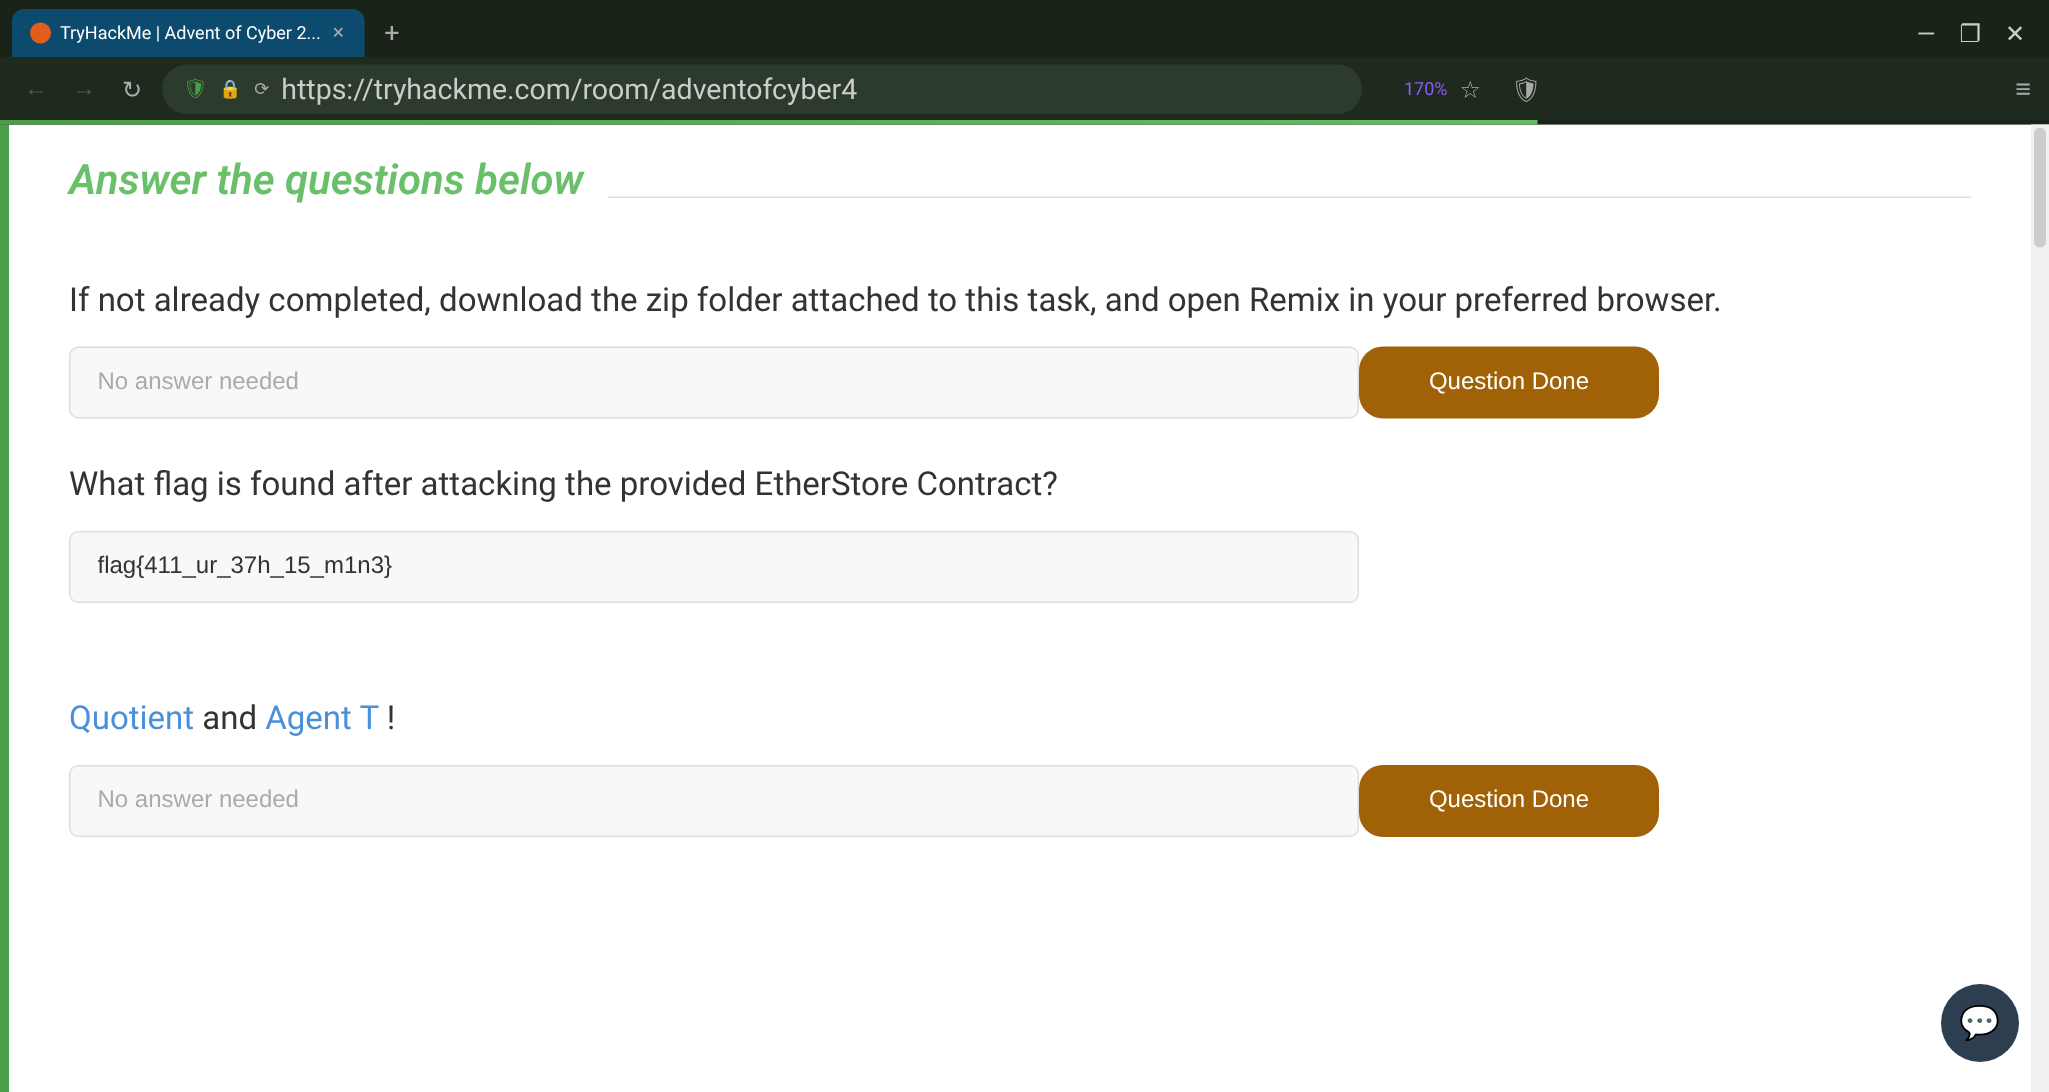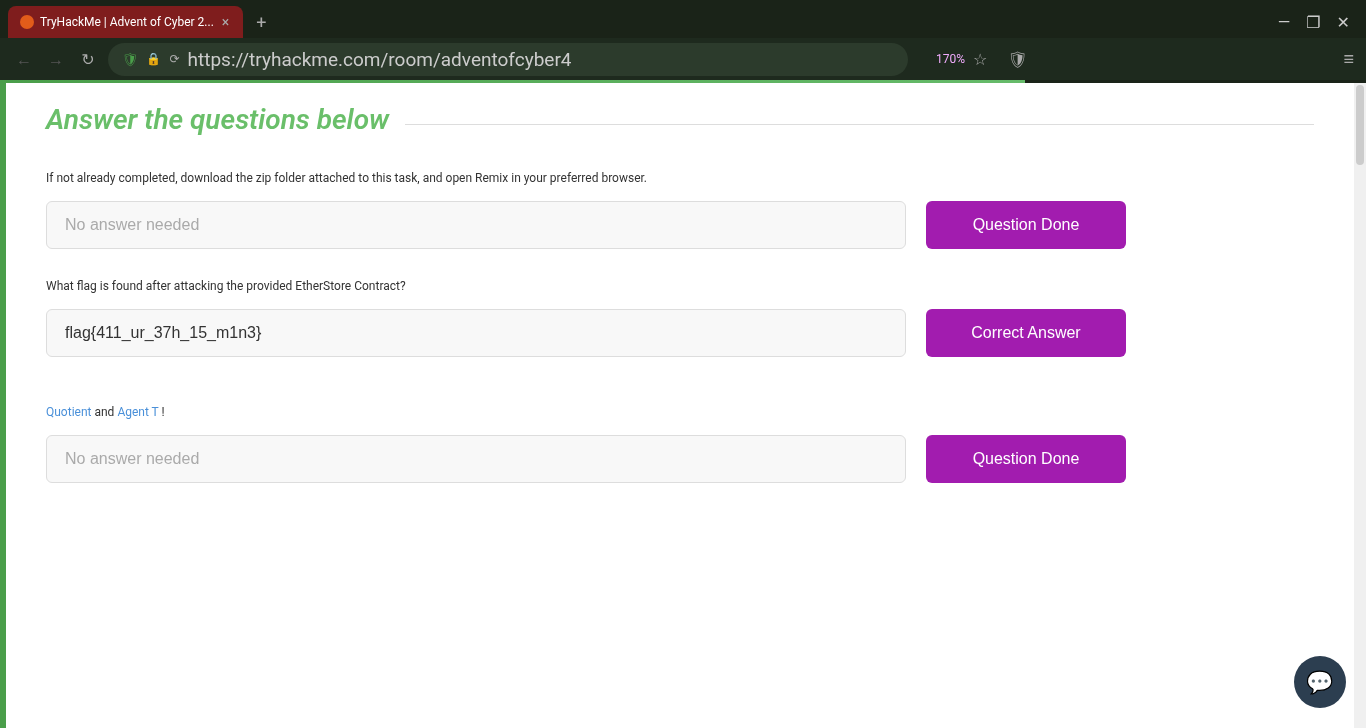--- a/index.html
+++ b/index.html
@@ -46,7 +46,7 @@
     }
 
     .tab.active {
-      background: #7f1d1d;
+      background: #0c4a6e;
       color: #fff;
     }
 

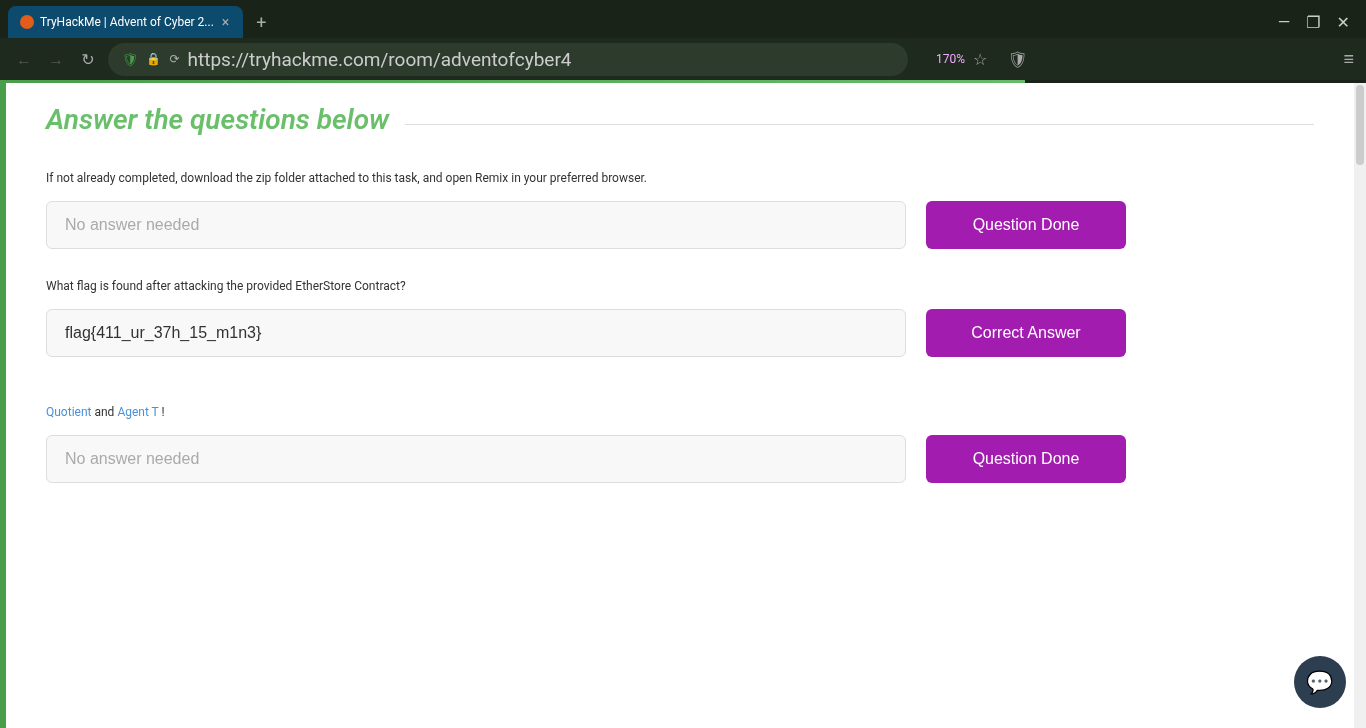--- a/index.html
+++ b/index.html
@@ -147,7 +147,7 @@
     }
 
     .zoom-indicator {
-      color: #f0abfc;
+      color: #8b5cf6;
       font-size: 12px;
       margin-left: 20px;
     }

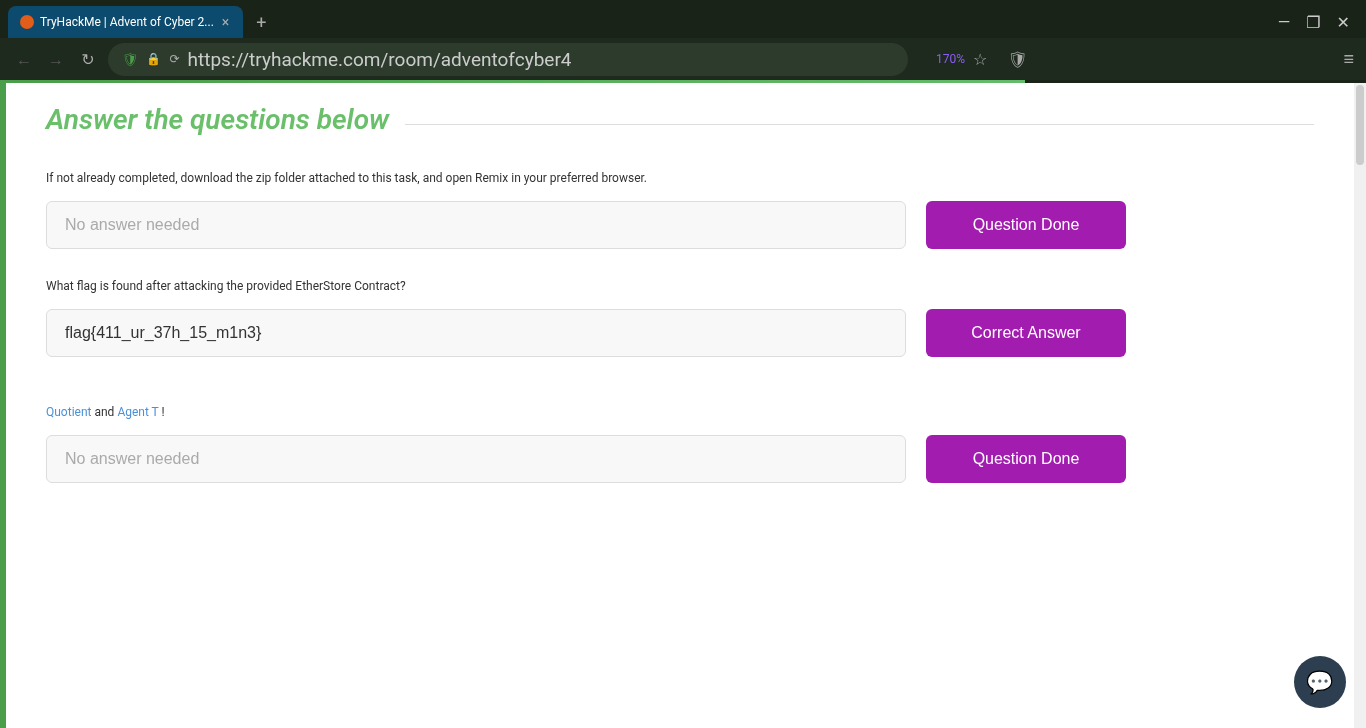--- a/index.html
+++ b/index.html
@@ -220,7 +220,7 @@
       font-style: italic;
       font-size: 28px;
       font-weight: 600;
-      margin-bottom: 9px;
+      margin-bottom: 24px;
     }
 
     .title-line {

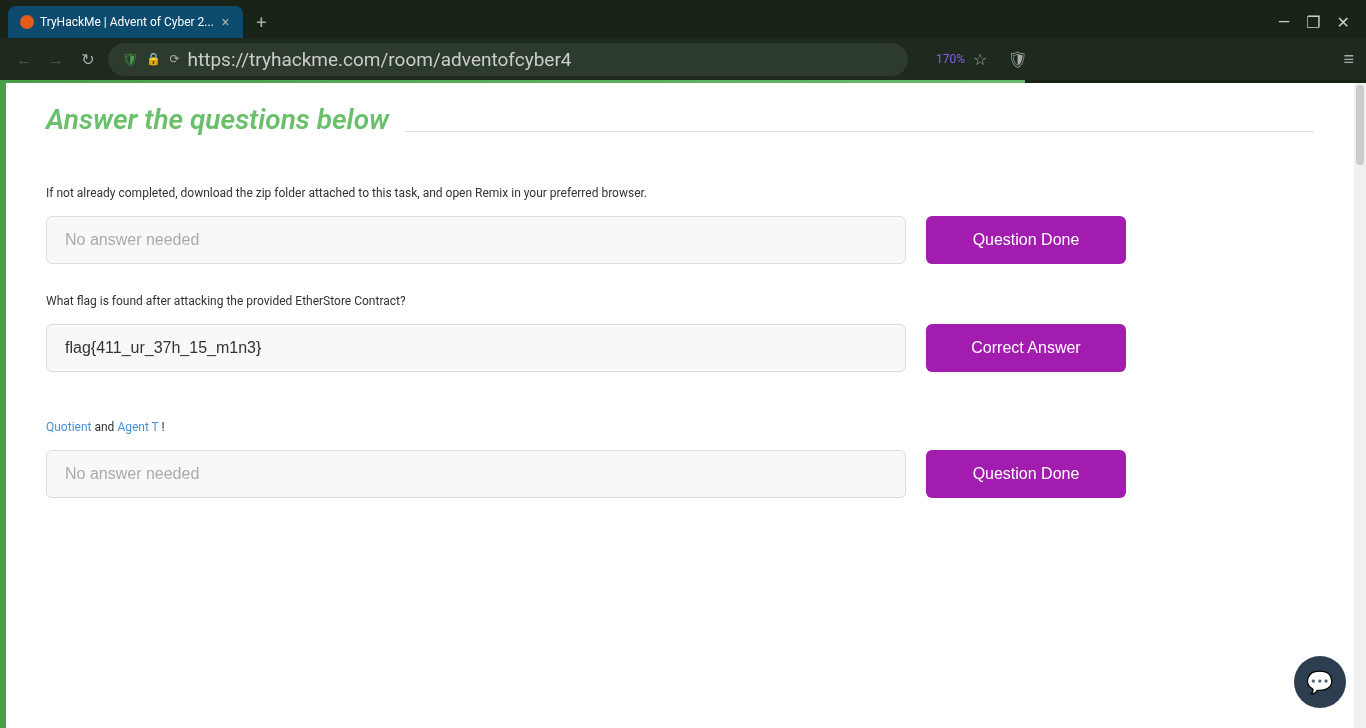--- a/index.html
+++ b/index.html
@@ -242,7 +242,7 @@
     }
 
     .question-text {
-      font-size: 12px;
+      font-size: 22px;
       color: #333;
       margin-bottom: 14px;
       line-height: 1.5;

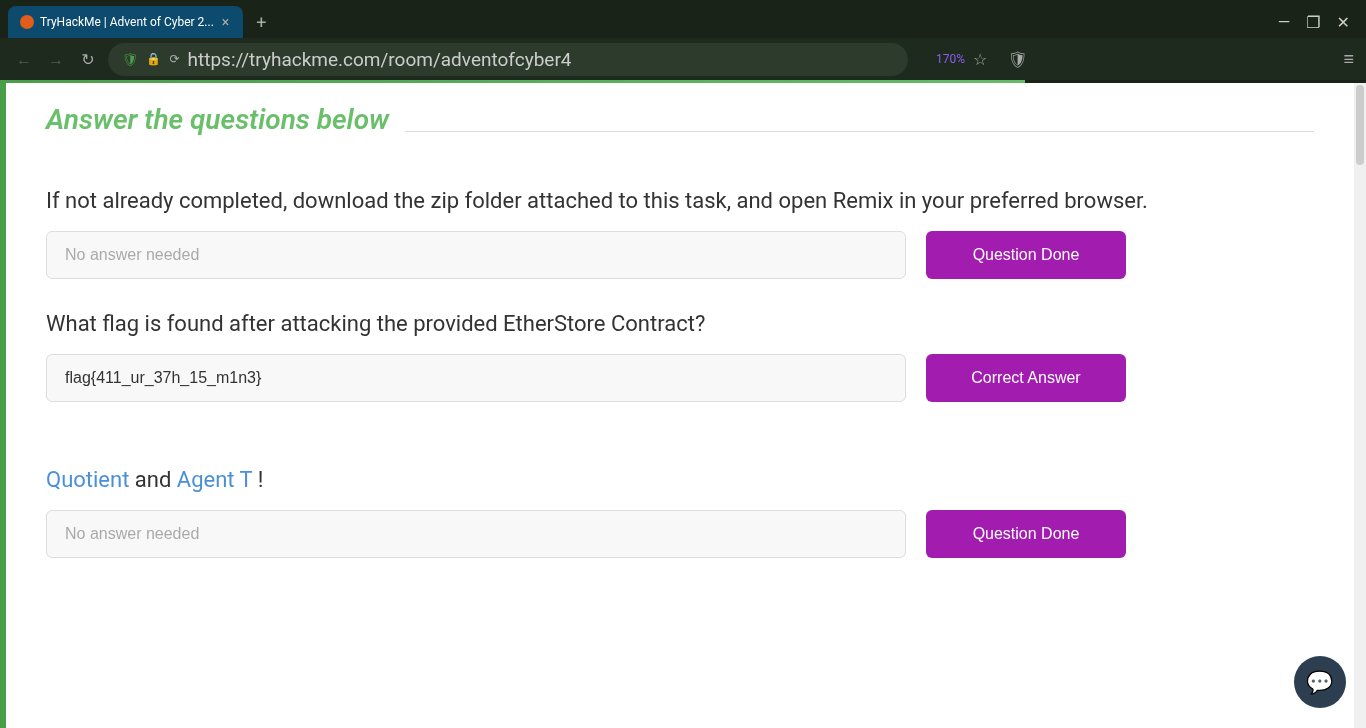--- a/index.html
+++ b/index.html
@@ -255,7 +255,7 @@
 
     .answer-row {
       display: flex;
-      gap: 20px;
+      gap: 0;
       align-items: stretch;
       margin-top: 10px;
     }

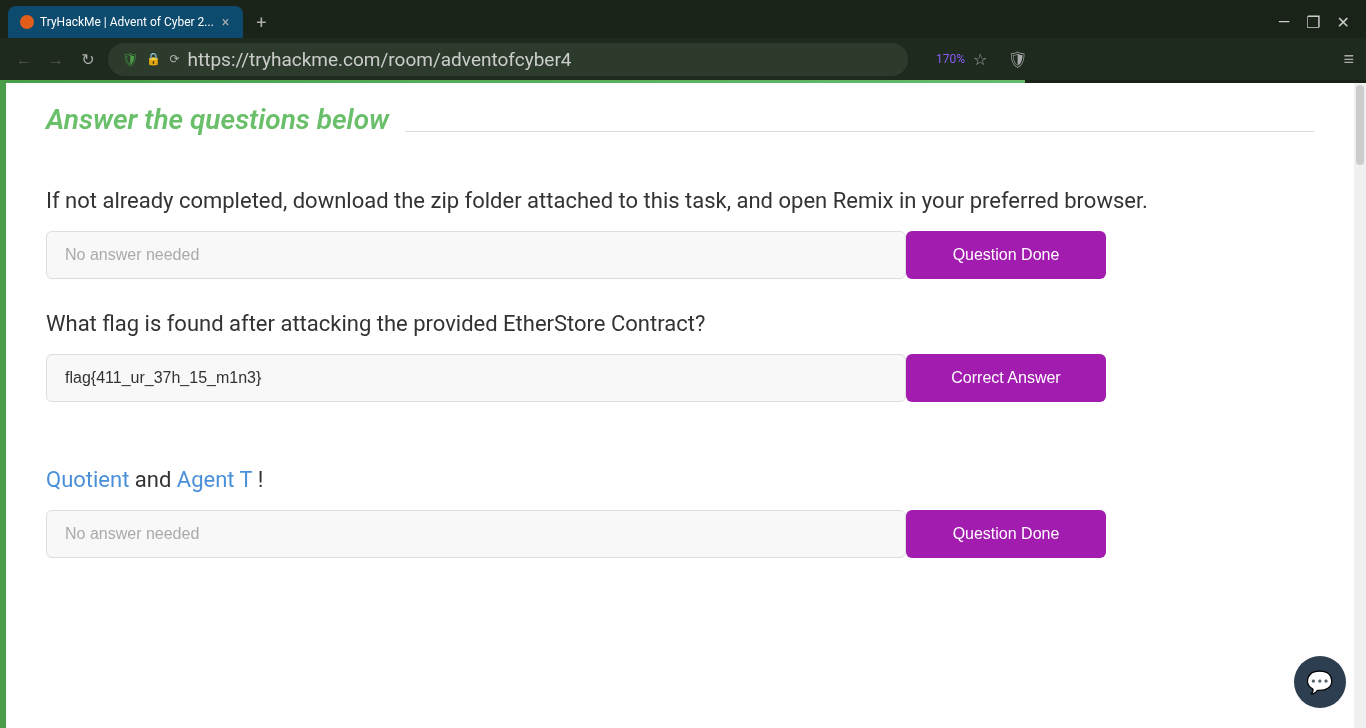--- a/index.html
+++ b/index.html
@@ -277,10 +277,10 @@
     }
 
     .btn-green {
-      background: #a21caf;
+      background: #a16207;
       color: #fff;
       border: none;
-      border-radius: 6px;
+      border-radius: 16px;
       padding: 14px 20px;
       font-size: 16px;
       font-weight: 500;

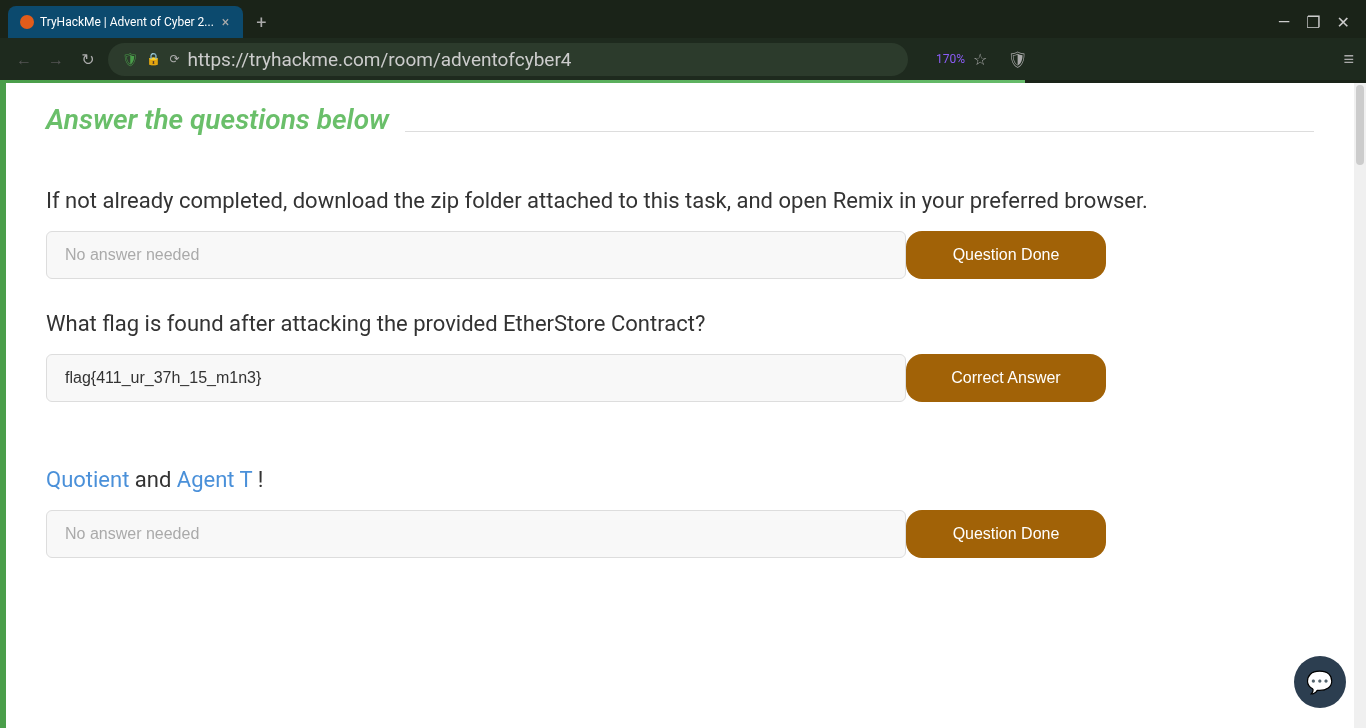--- a/index.html
+++ b/index.html
@@ -372,7 +372,6 @@
       <p class="question-text">What flag is found after attacking the provided EtherStore Contract?</p>
       <div class="answer-row">
         <input type="text" class="answer-input" value="flag{411_ur_37h_15_m1n3}" style="">
-        <button class="btn-green">Correct Answer</button>
       </div>
     </div>
 

